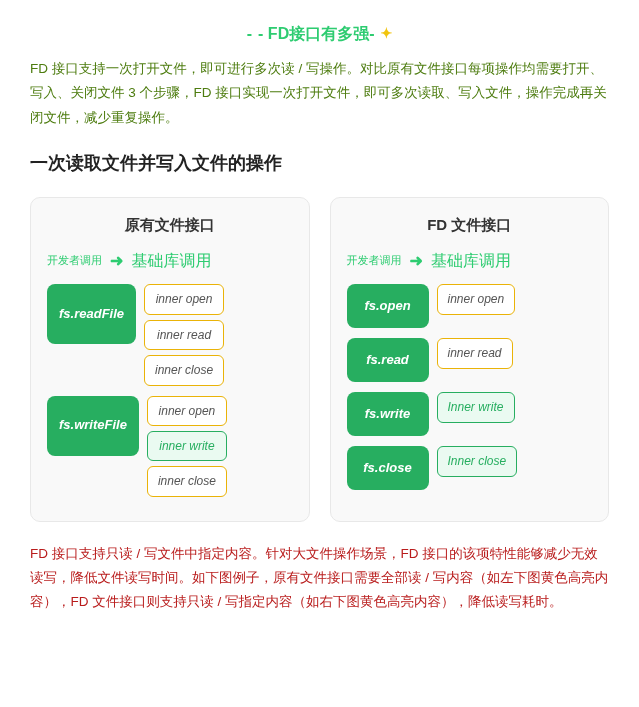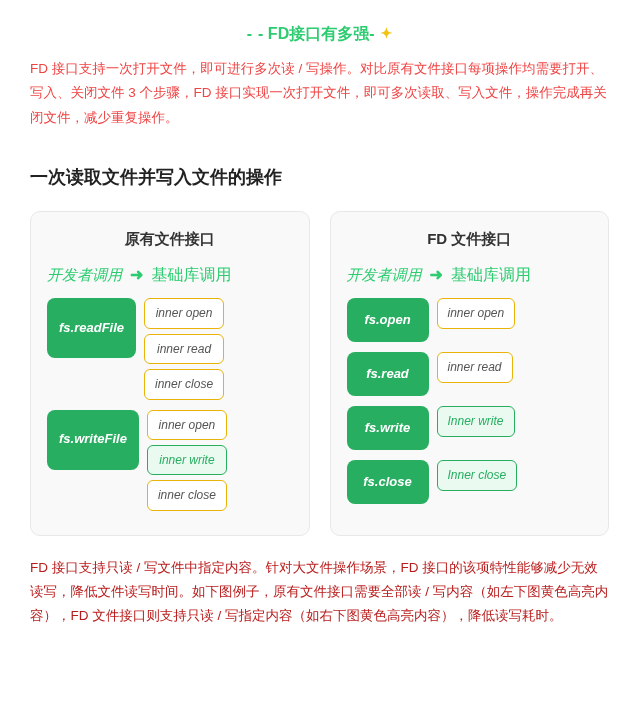--- a/index.html
+++ b/index.html
@@ -34,9 +34,9 @@
 
     .intro-text {
       font-size: 13.5px;
-      color: #ef4444;
+      color: #4d7c0f;
       line-height: 1.8;
-      margin-bottom: 32px;
+      margin-bottom: 18px;
     }
 
     .diagram-title {

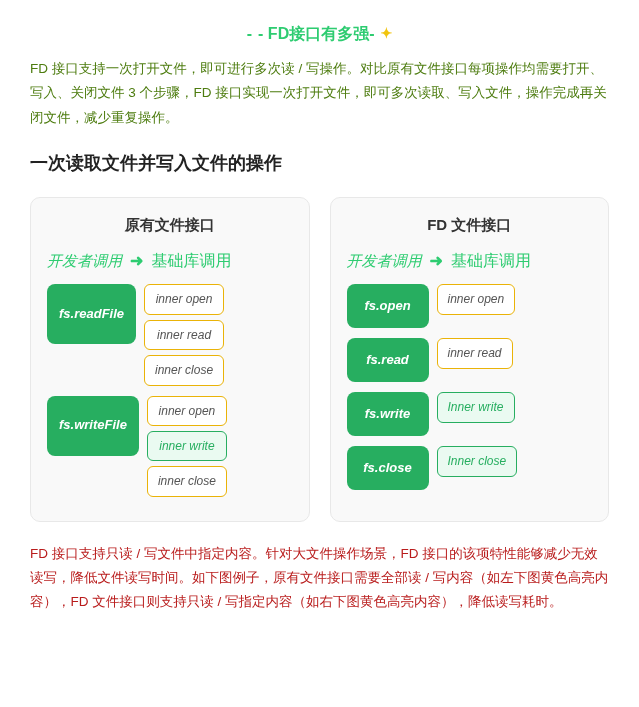--- a/index.html
+++ b/index.html
@@ -80,8 +80,7 @@
     }
     .caller-label {
       color: #2ecc71;
-      font-size: 15px;
-      font-style: italic;
+      font-size: 11px;
     }
     .arrow-right {
       display: inline-block;

